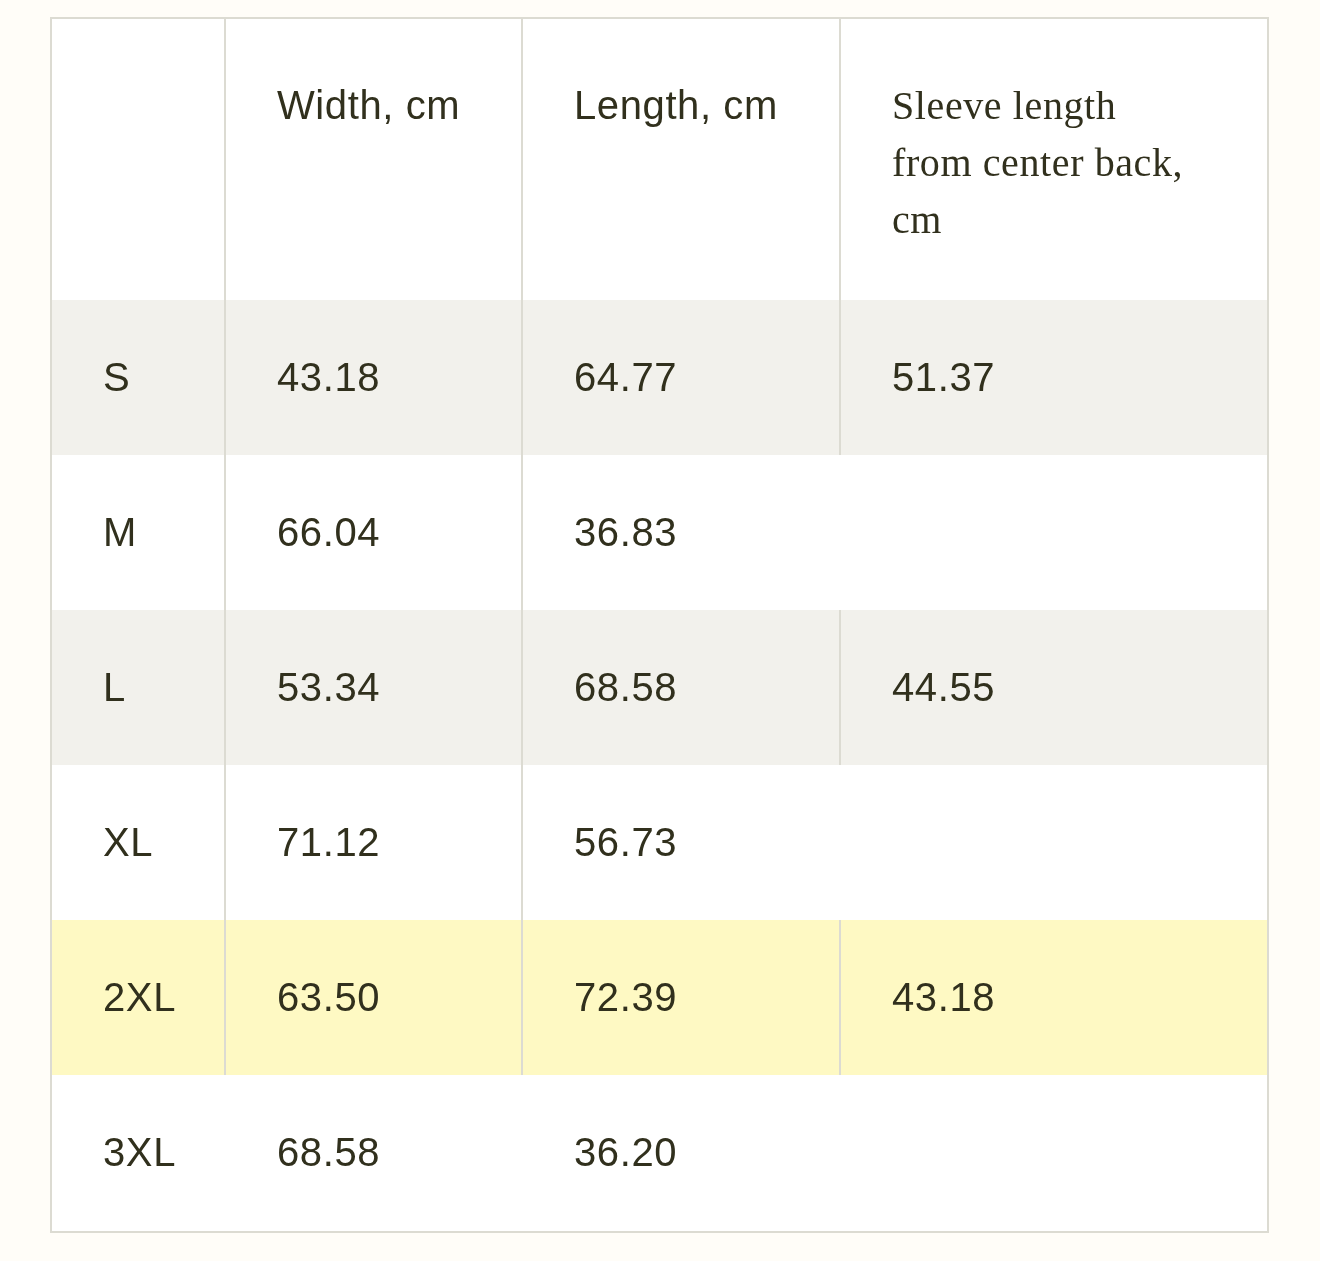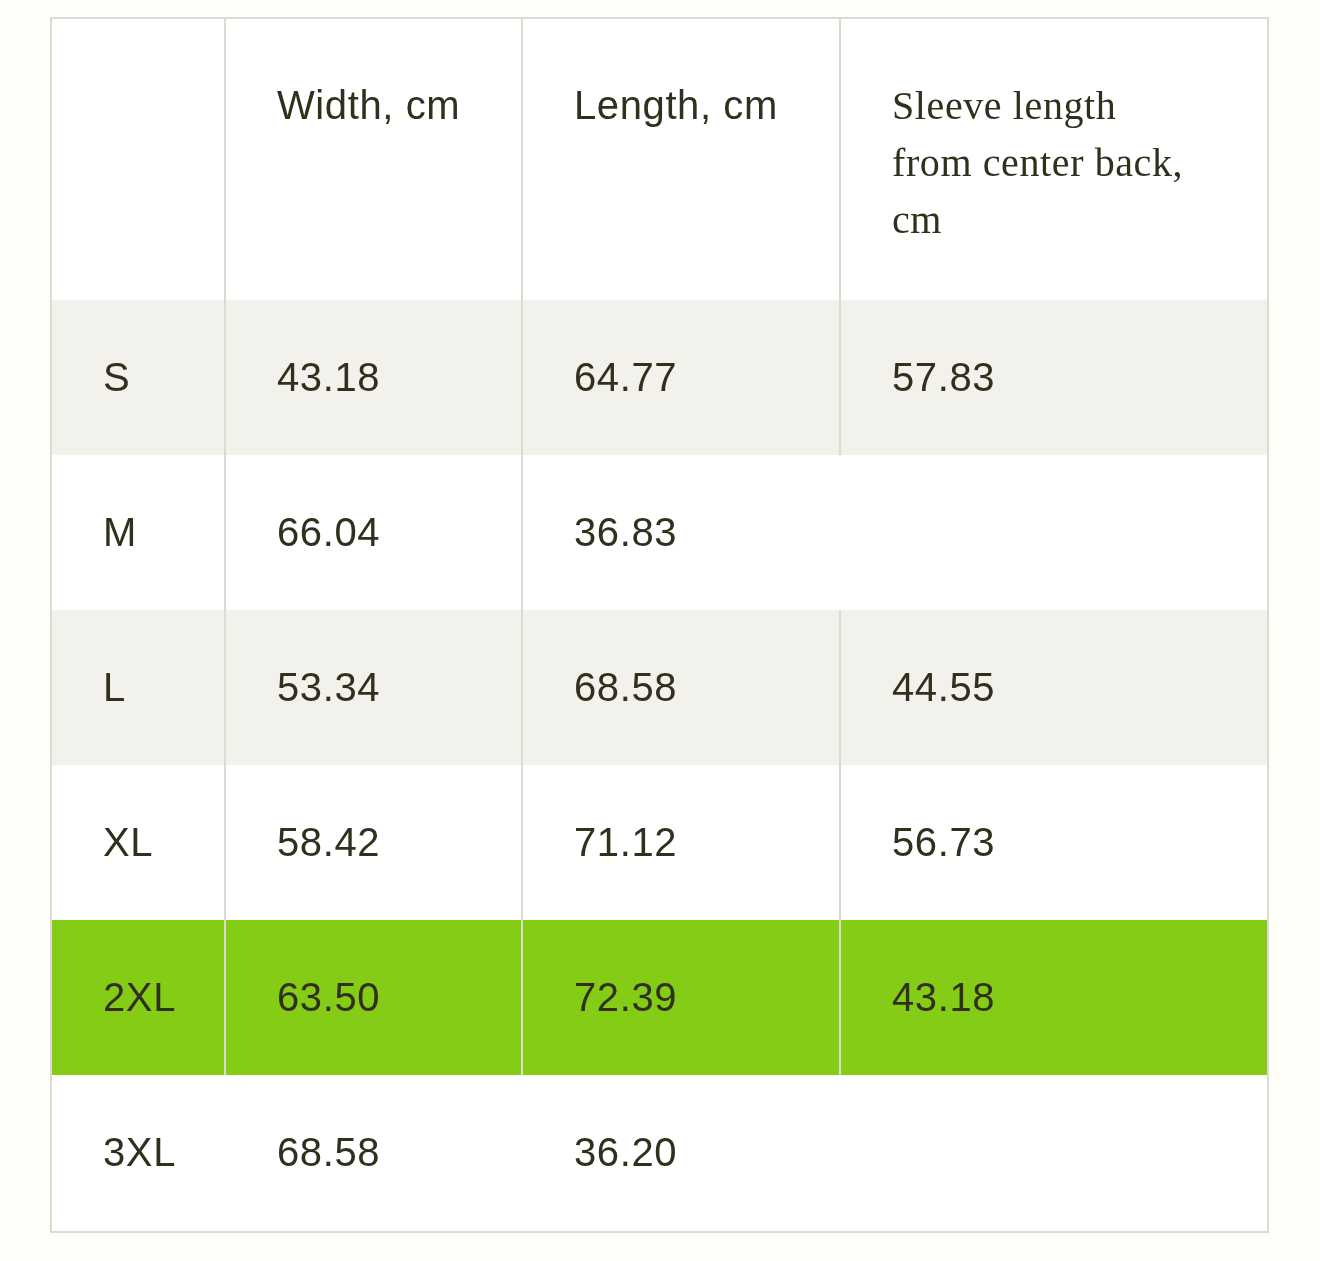--- a/index.html
+++ b/index.html
@@ -78,7 +78,7 @@
         <div class="cell">S</div>
         <div class="cell">43.18</div>
         <div class="cell">64.77</div>
-        <div class="cell">57.83</div>
+        <div class="cell">51.37</div>
       </div>
       <div class="row data-row">
         <div class="cell">M</div>

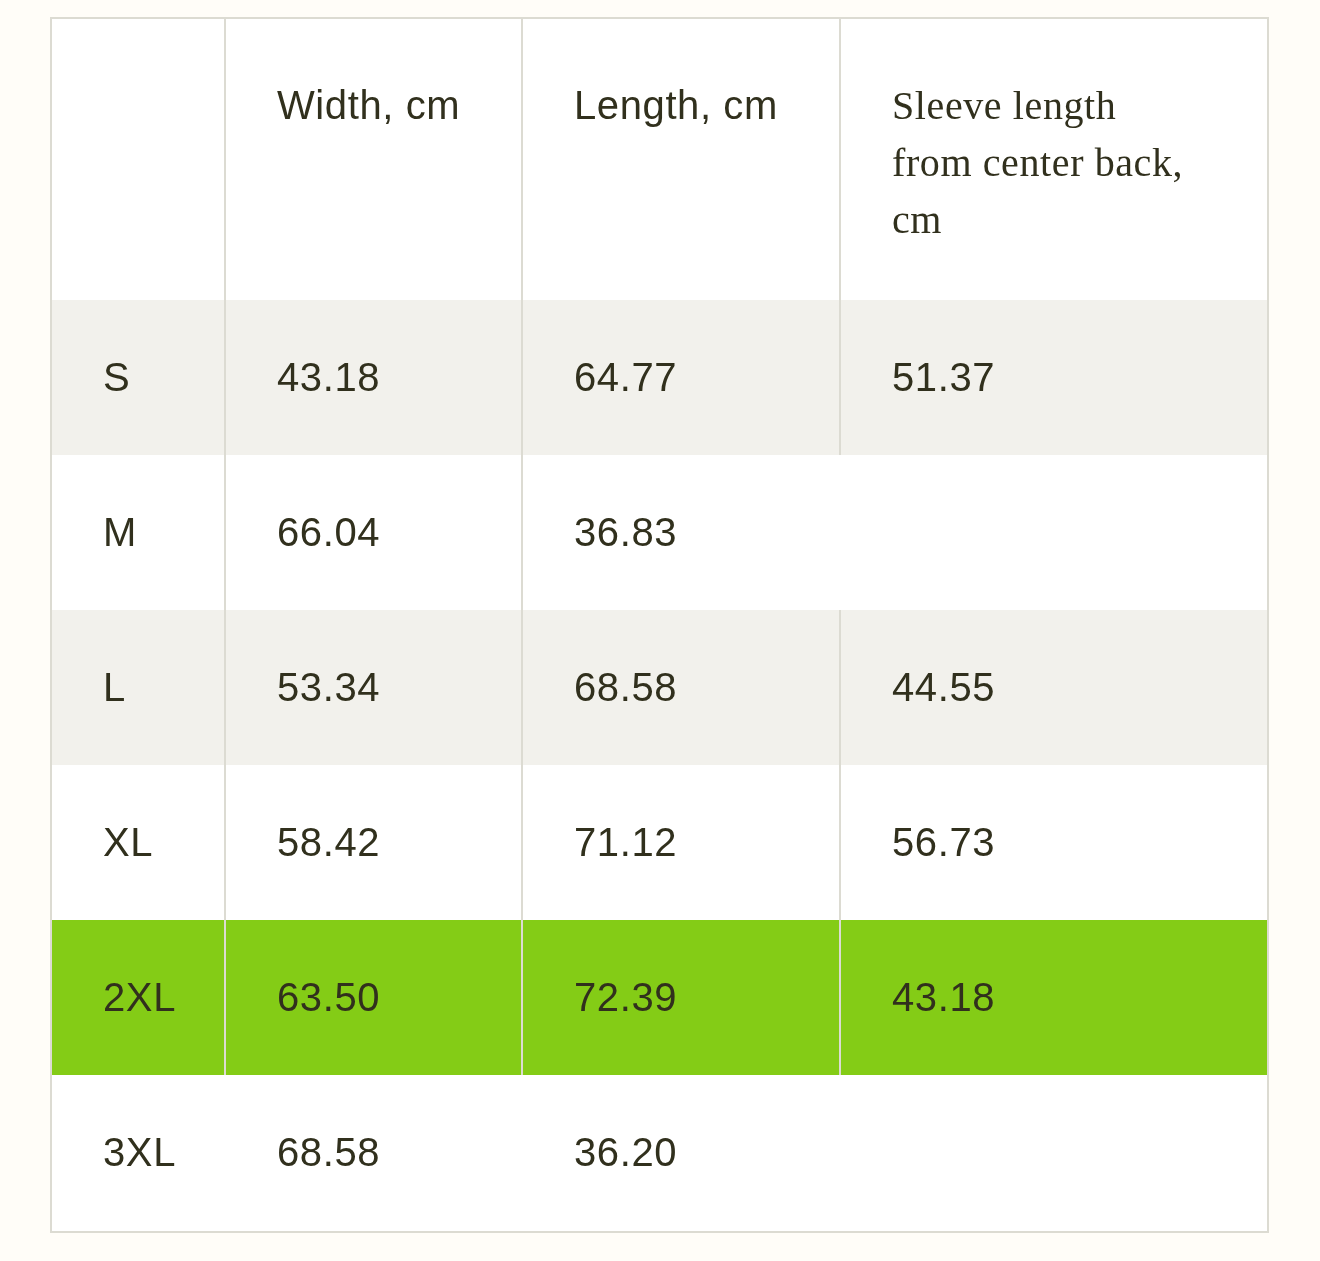--- a/index.html
+++ b/index.html
@@ -93,7 +93,6 @@
       </div>
       <div class="row data-row">
         <div class="cell">XL</div>
-        <div class="cell">58.42</div>
         <div class="cell">71.12</div>
         <div class="cell">56.73</div>
       </div>

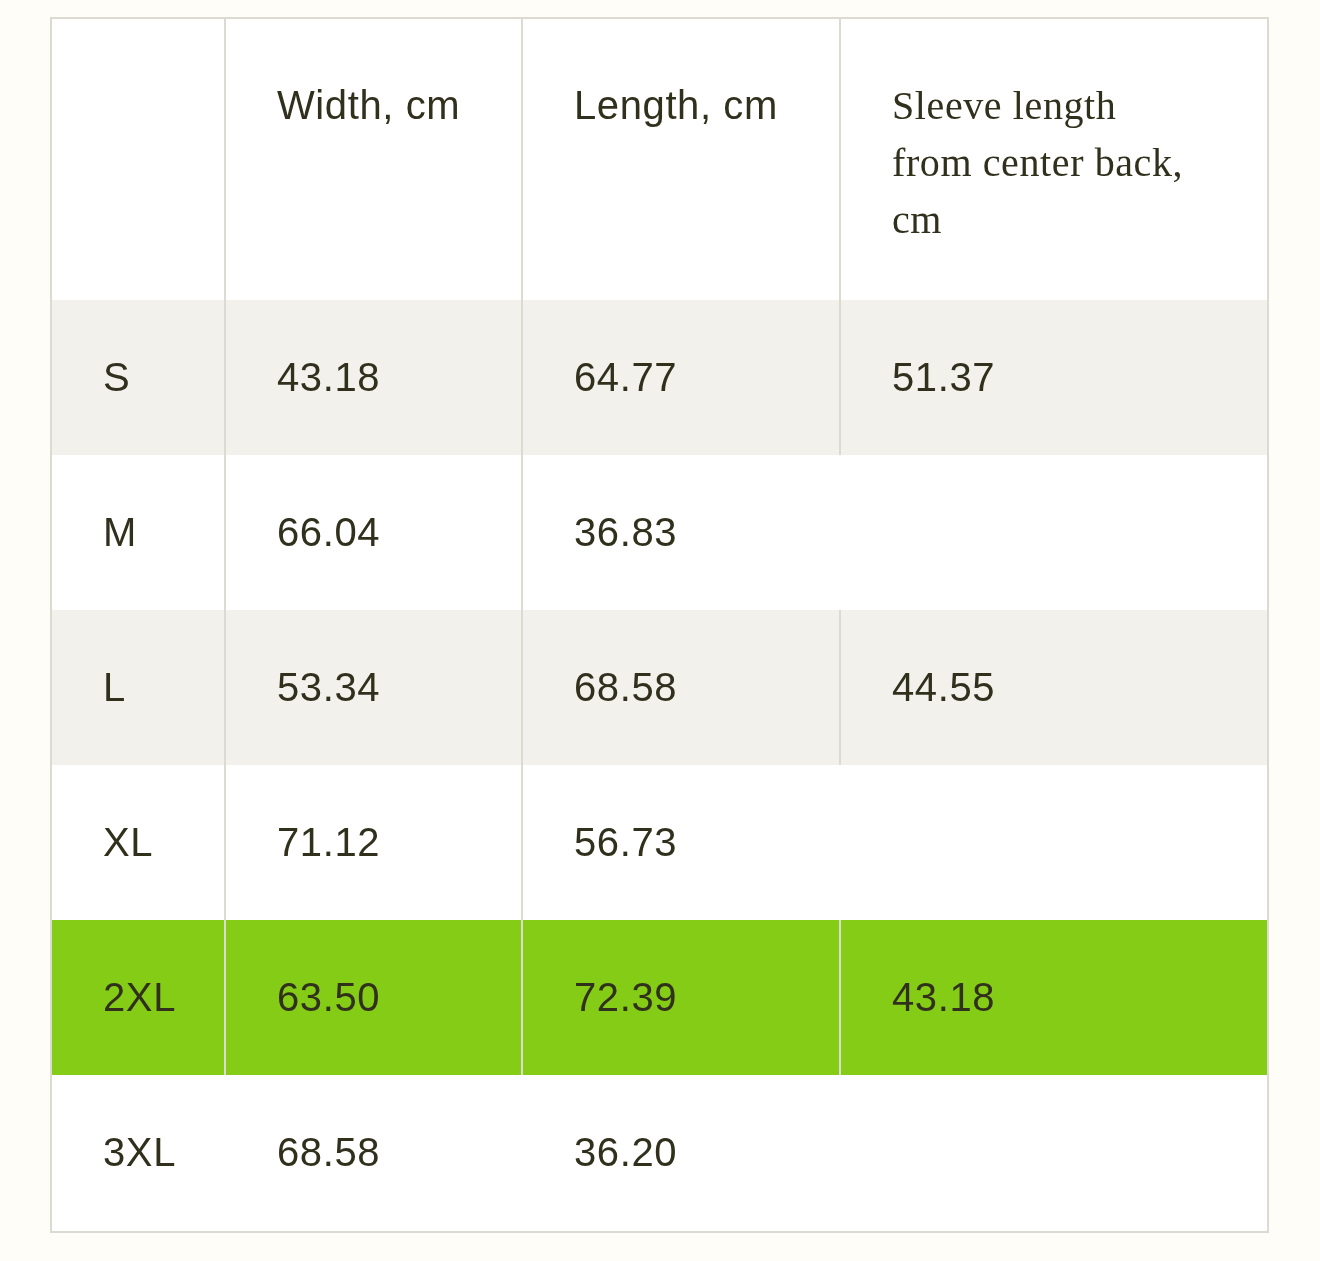--- a/index.html
+++ b/index.html
@@ -96,7 +96,7 @@
         <div class="cell">71.12</div>
         <div class="cell">56.73</div>
       </div>
-      <div class="row data-row alt" style="background: #84cc16;">
+      <div class="row data-row alt" style="background: #fef9c3;">
         <div class="cell">2XL</div>
         <div class="cell">63.50</div>
         <div class="cell">72.39</div>

